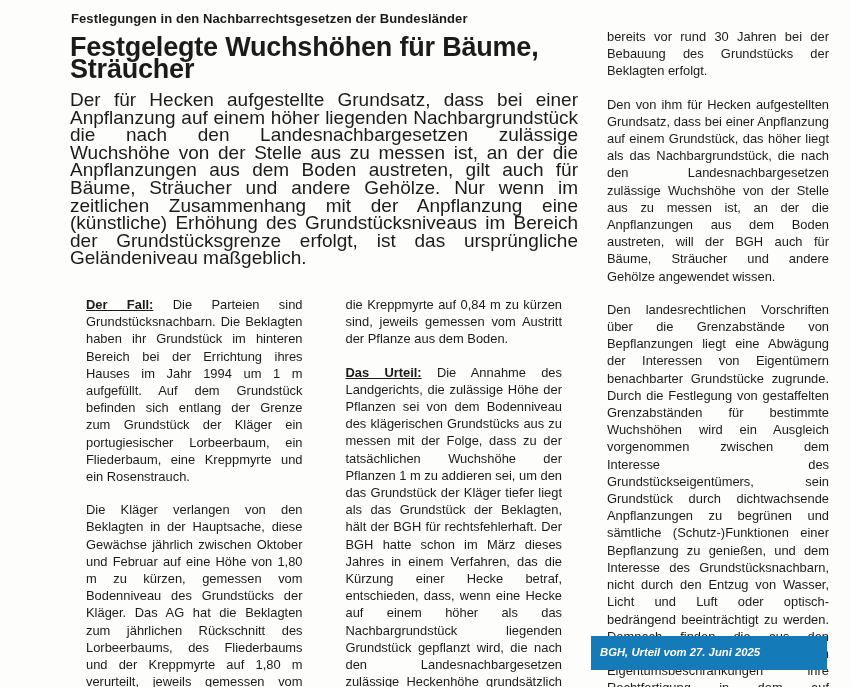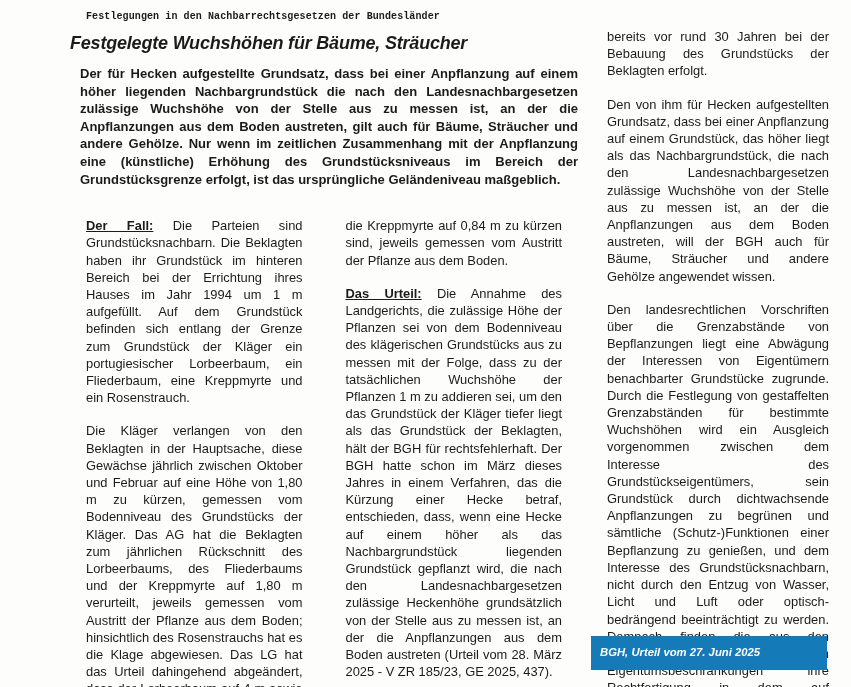--- a/index.html
+++ b/index.html
@@ -25,11 +25,10 @@
     flex: 0 0 508px;
   }
   .kicker {
-    font-size: 10px;
+    font-size: 13px;
     font-weight: 700;
     letter-spacing: 0.1px;
-    margin: 2px 0 10px 16px;
-    font-family: Liberation Mono, monospace;
+    margin: 2px 0 10px 1px;
   }
   .title {
     font-size: 18px;

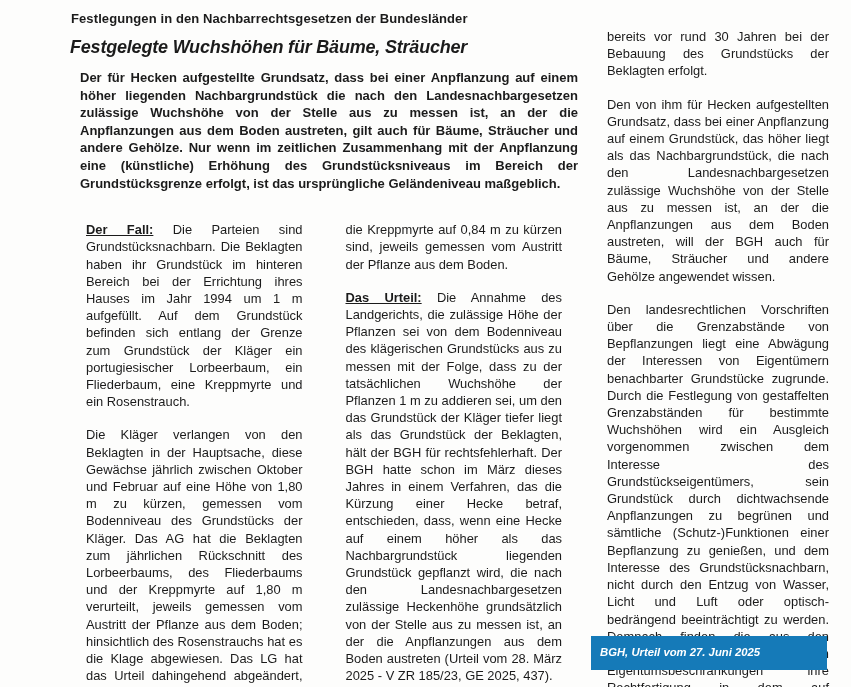--- a/index.html
+++ b/index.html
@@ -31,12 +31,11 @@
     margin: 2px 0 10px 1px;
   }
   .title {
-    font-size: 18px;
+    font-size: 27px;
     font-weight: 700;
     line-height: 22px;
     letter-spacing: -0.2px;
     margin: 0 0 11px 0;
-    font-style: italic;
   }
   .lead {
     font-size: 13px;

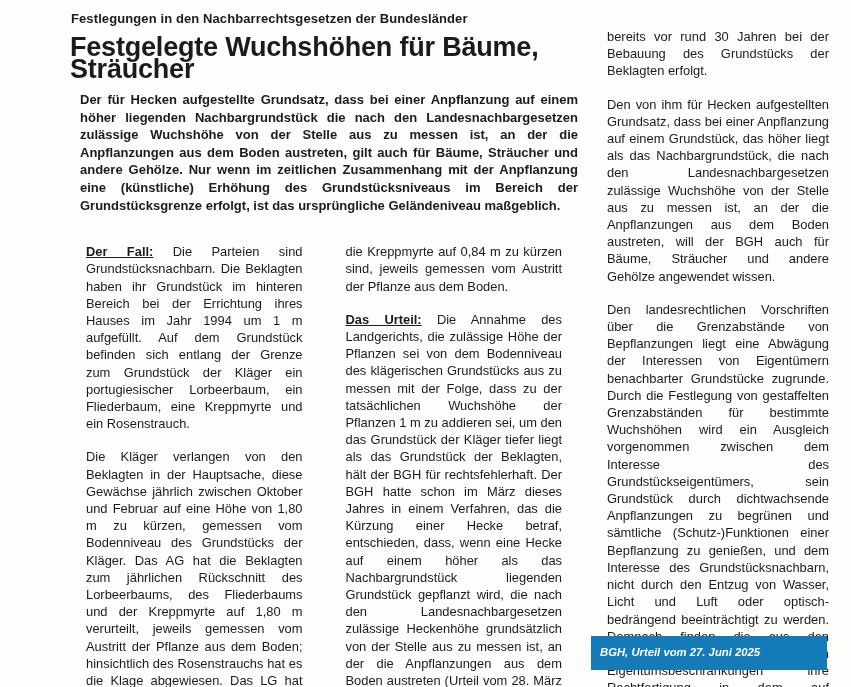--- a/index.html
+++ b/index.html
@@ -38,11 +38,11 @@
     margin: 0 0 11px 0;
   }
   .lead {
-    font-size: 13px;
-    font-weight: 700;
+    font-size: 19px;
+    font-weight: 400;
     line-height: 17.6px;
     text-align: justify;
-    margin: 0 0 13px 10px;
+    margin: 0 0 13px 0;
     hyphens: auto;
   }
   .columns {

